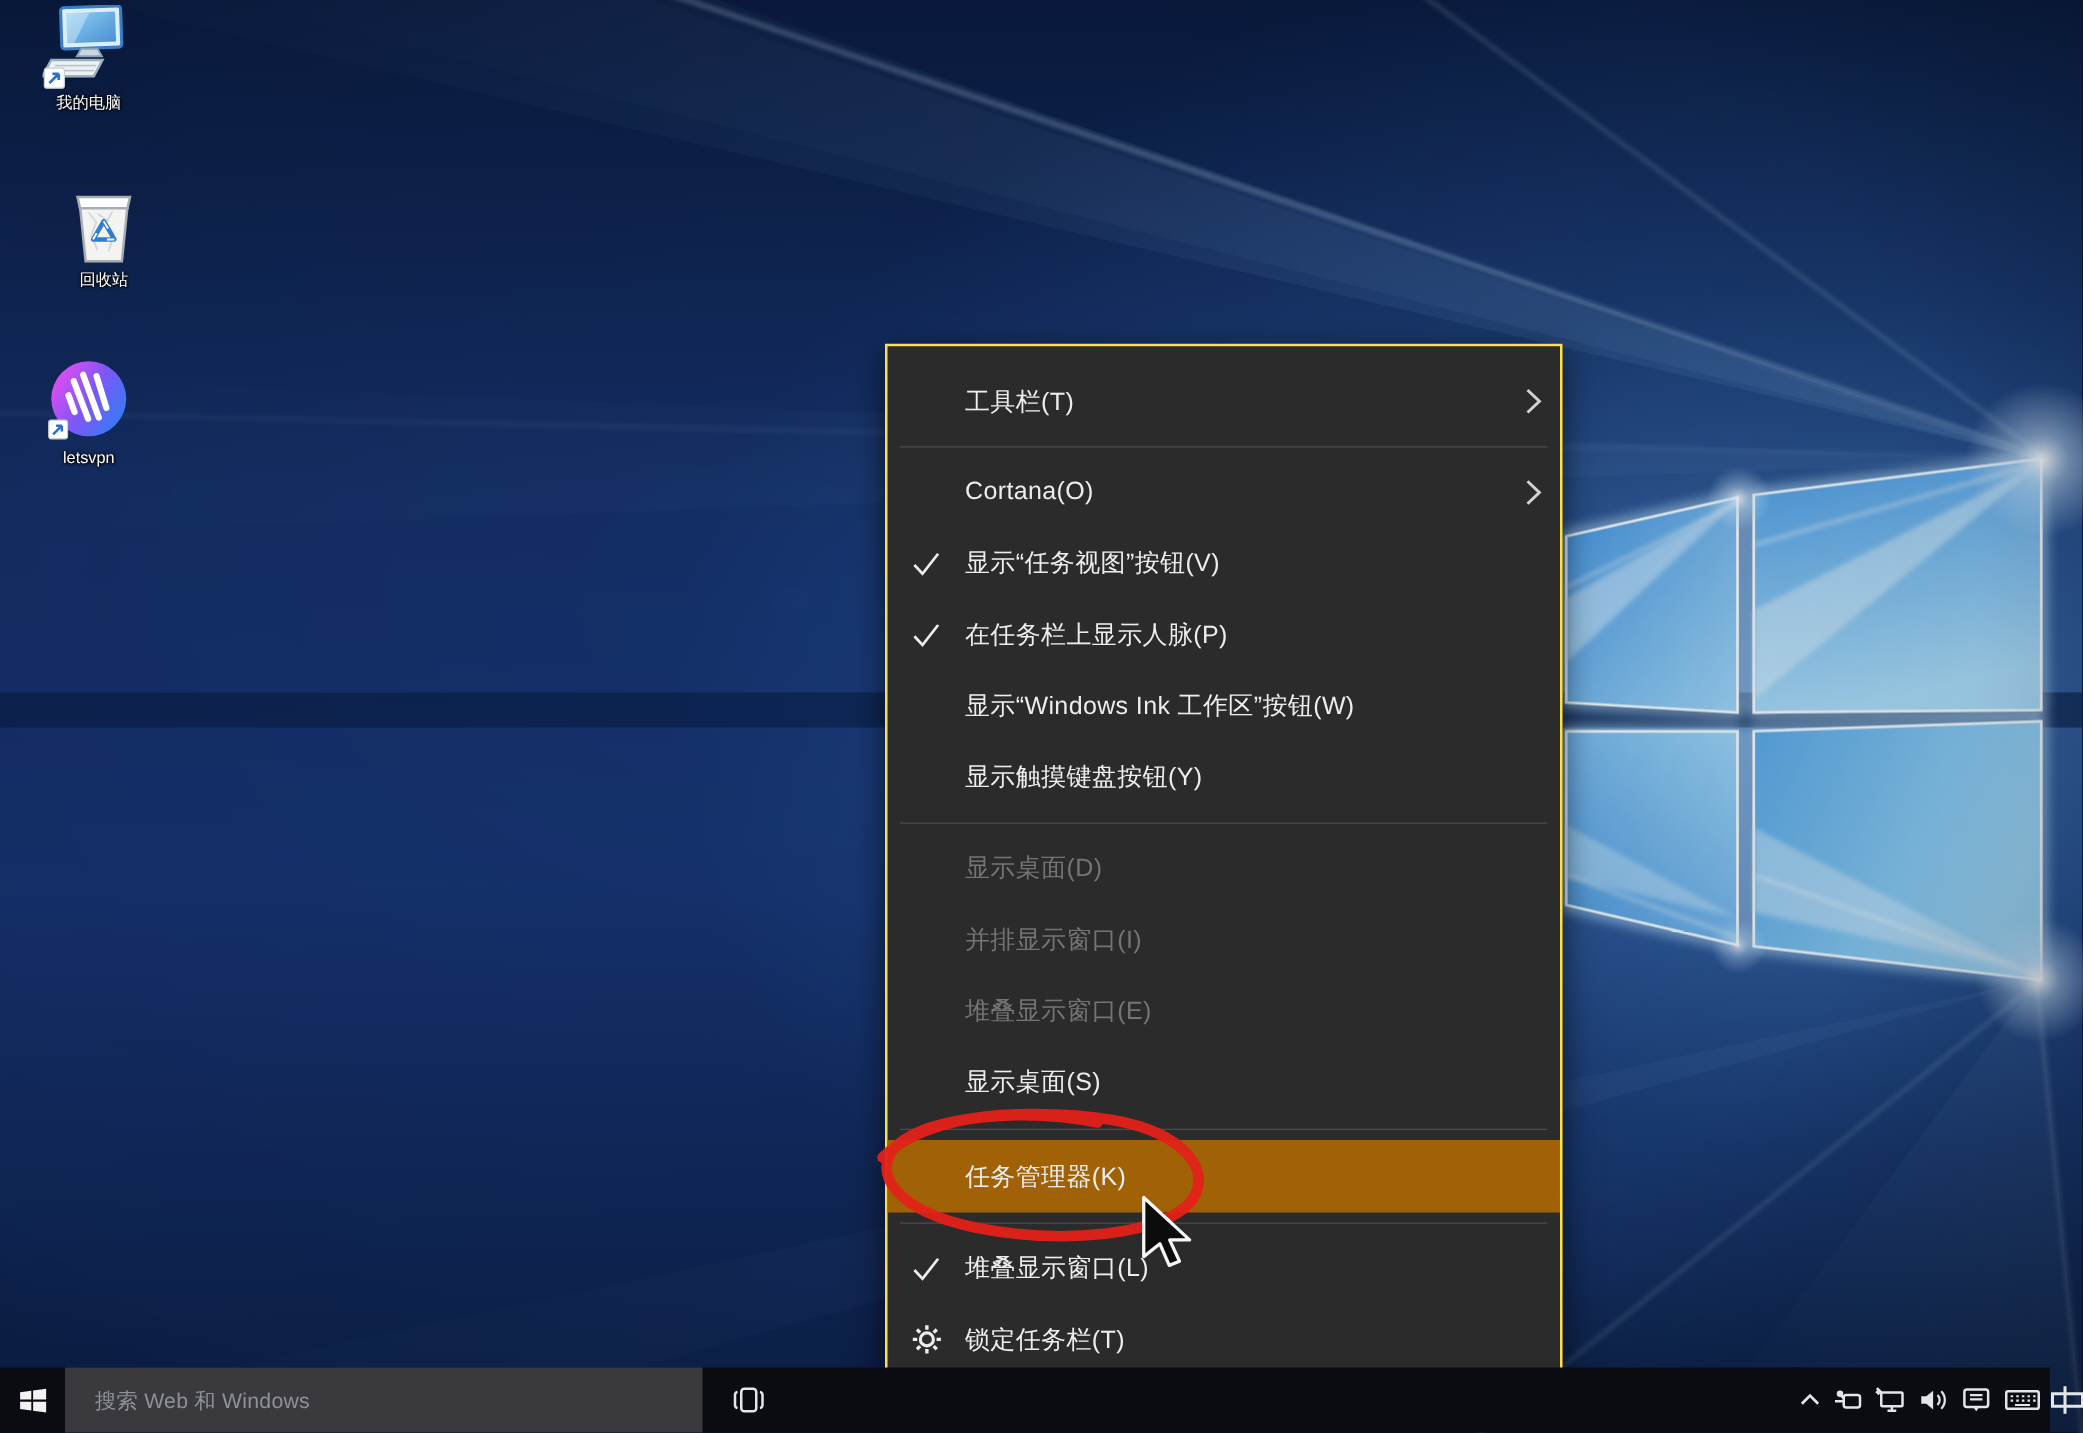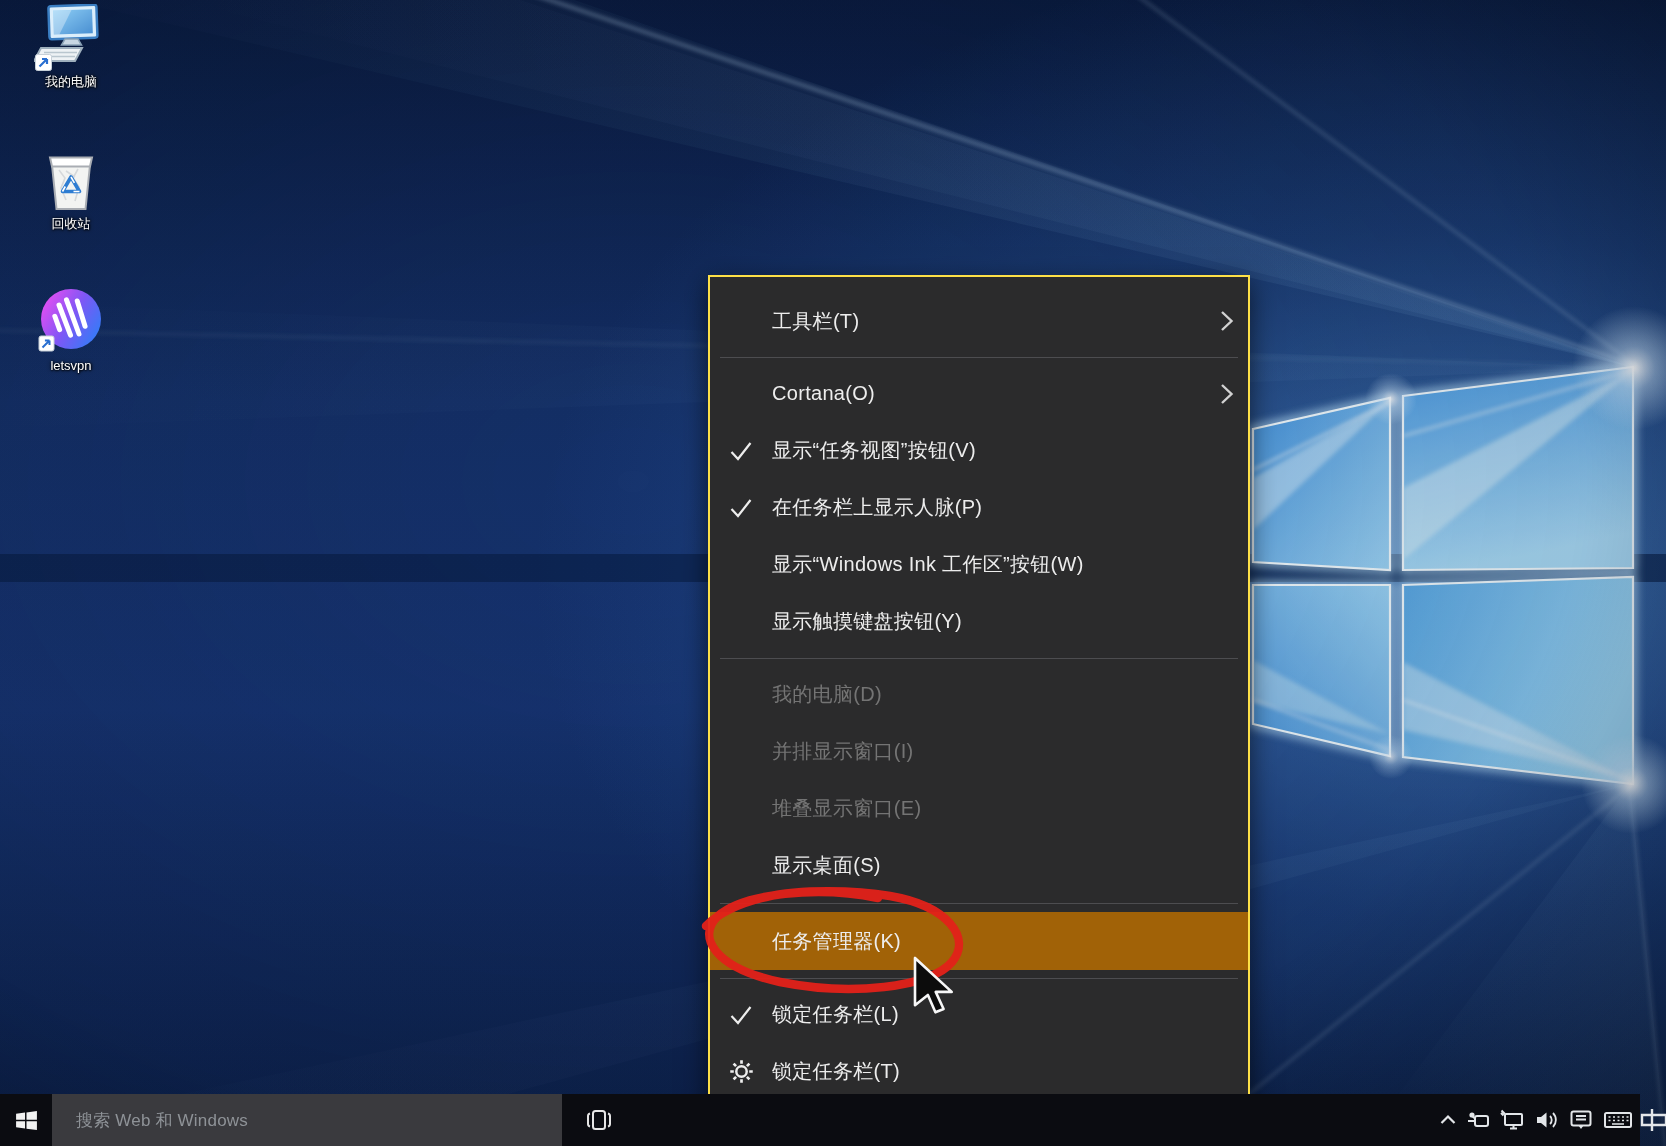--- a/index.html
+++ b/index.html
@@ -188,7 +188,7 @@
     <div class="dicon-label">我的电脑</div>
   </div>
 
-  <div class="dicon" style="left:0;top:146px">
+  <div class="dicon" style="left:12px;top:146px">
     <div class="dicon-art">
       <svg width="60" height="64" viewBox="0 0 60 64">
         <path d="M11 15 L49 15 L44.5 59 L15.5 59 z" fill="#f3f4f2" stroke="#a9adb3" stroke-width="2"></path>

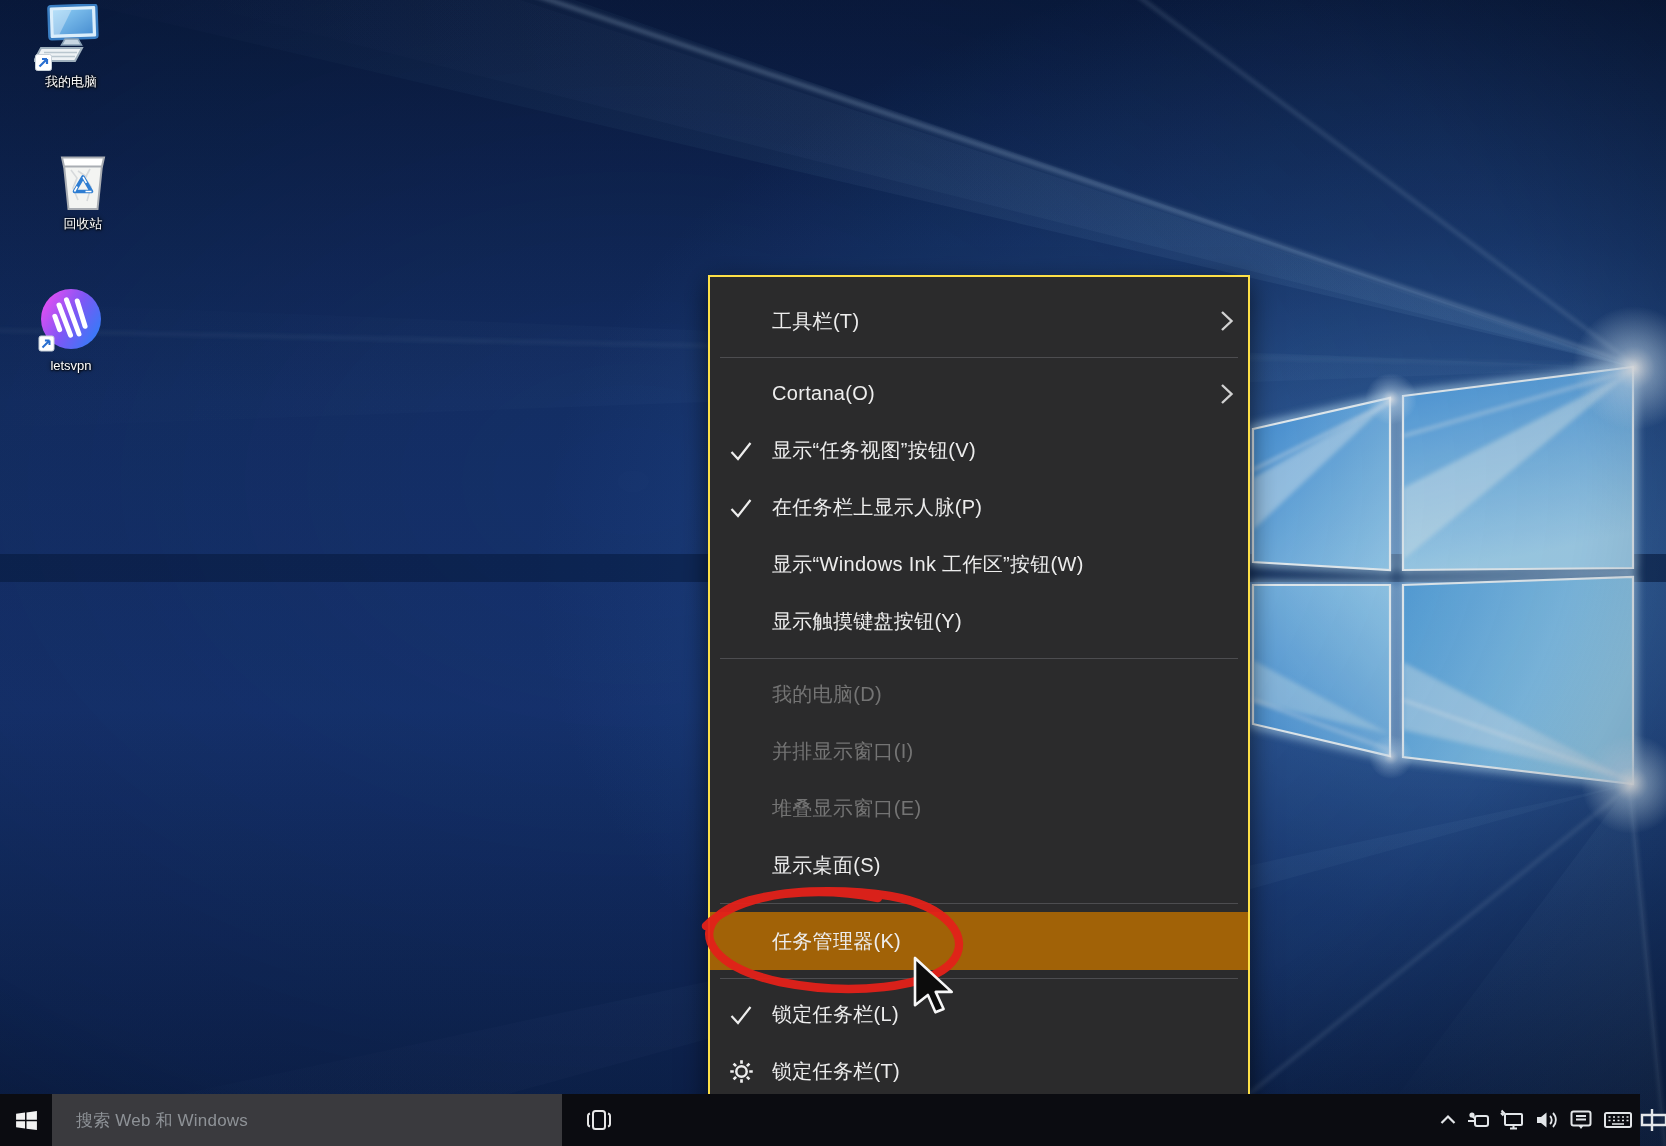--- a/index.html
+++ b/index.html
@@ -280,7 +280,7 @@
       </div>
 
     <div class="mi disabled">
-      <span>我的电脑(D)</span>
+      <span>显示桌面(D)</span>
     </div>
     <div class="mi disabled">
       <span>并排显示窗口(I)</span>

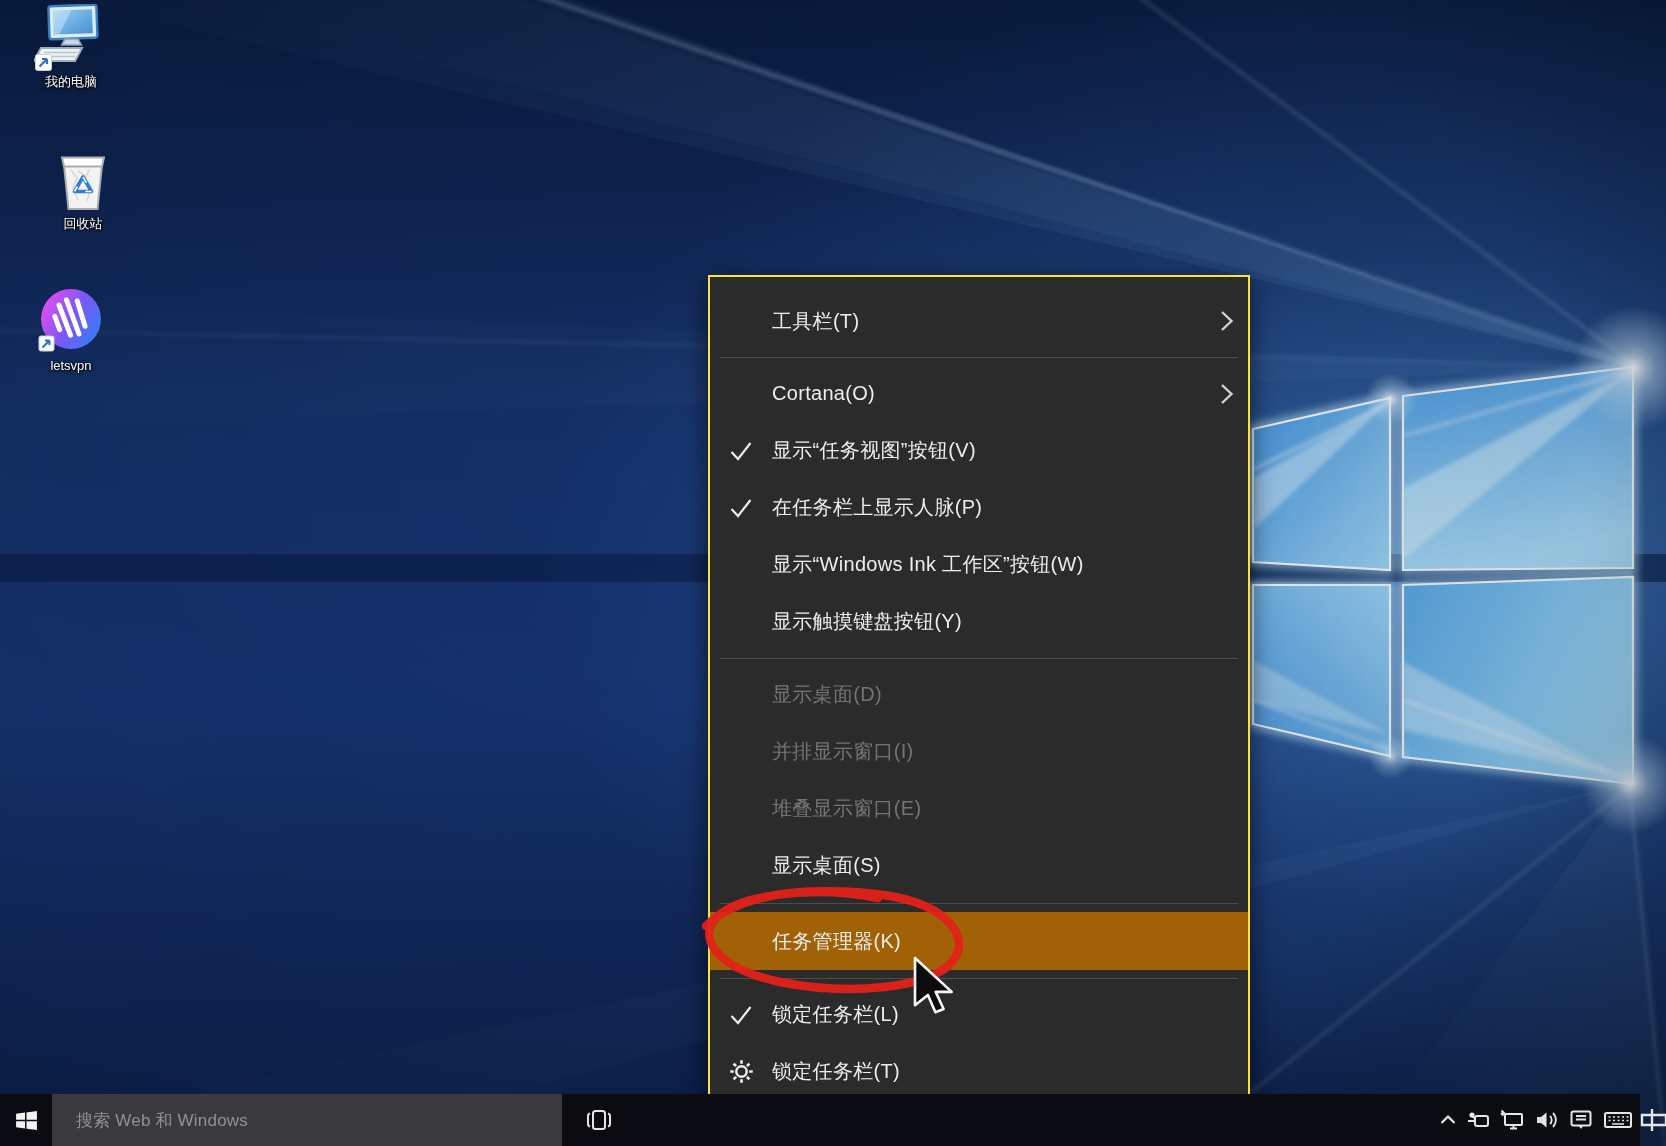--- a/index.html
+++ b/index.html
@@ -310,7 +310,7 @@
             <path d="M3.5 13 L10 20 L22.5 4" fill="none" stroke="#ededed" stroke-width="2.2"></path>
           </svg>
       </span>
-      <span>锁定任务栏(L)</span>
+      <span>堆叠显示窗口(L)</span>
     </div>
 
     <div class="mi">

